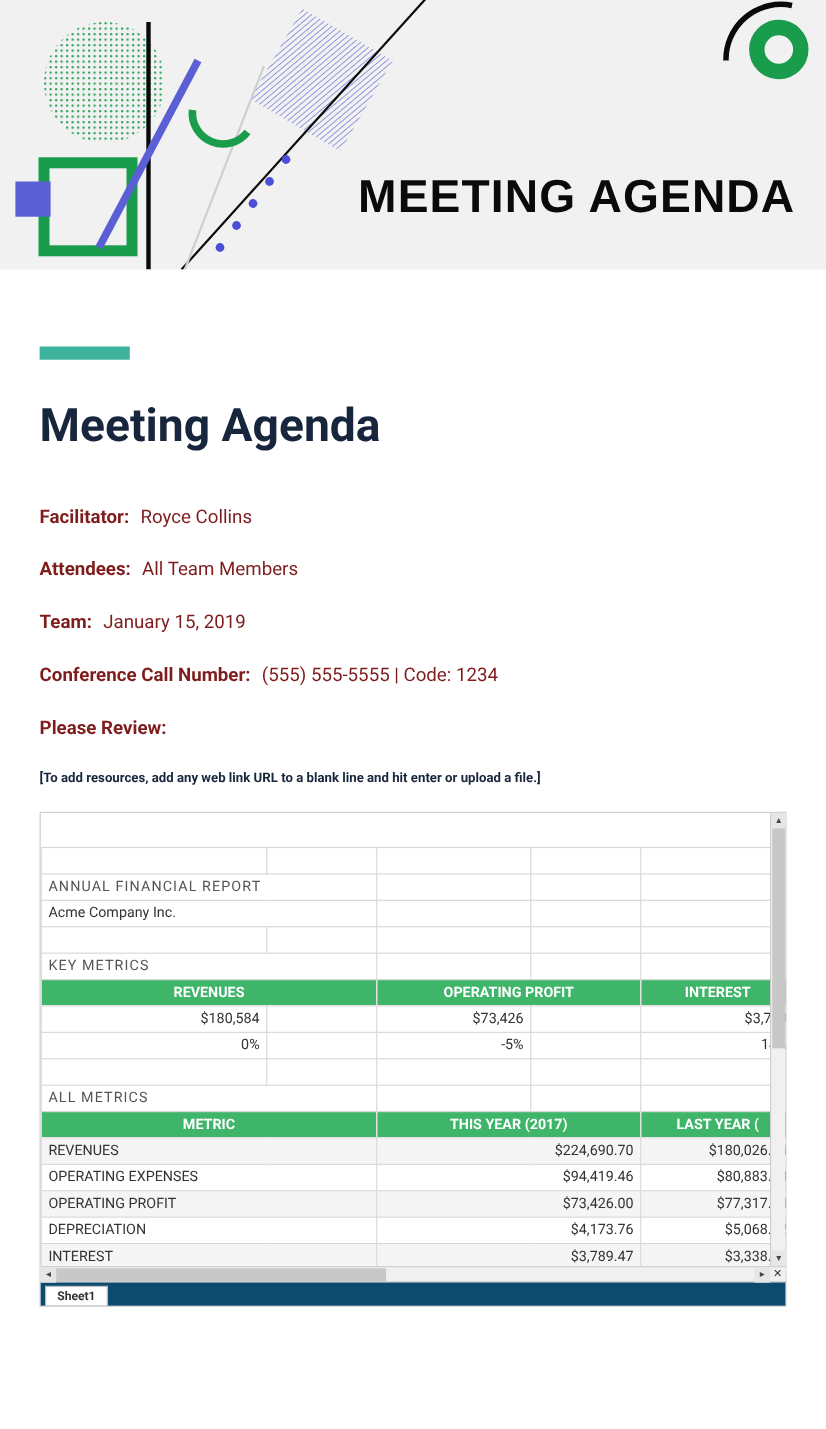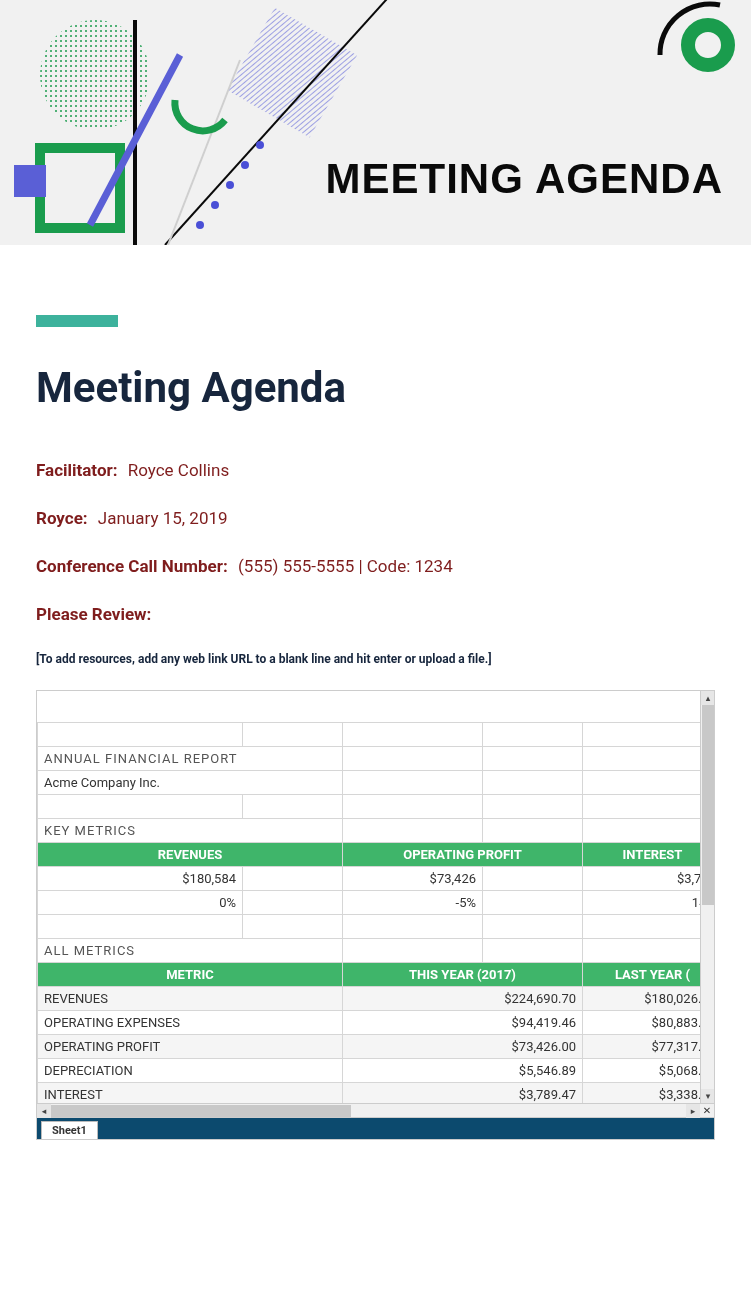--- a/index.html
+++ b/index.html
@@ -233,6 +233,10 @@
   <div class="field-row">
     <span class="lbl">Facilitator:</span>
     <span class="val">Royce Collins</span>
+  </div>
+  <div class="field-row">
+    <span class="lbl">Attendees:</span>
+    <span class="val">All Team Members</span>
   </div>
   <div class="field-row">
     <span class="lbl">Royce:</span>

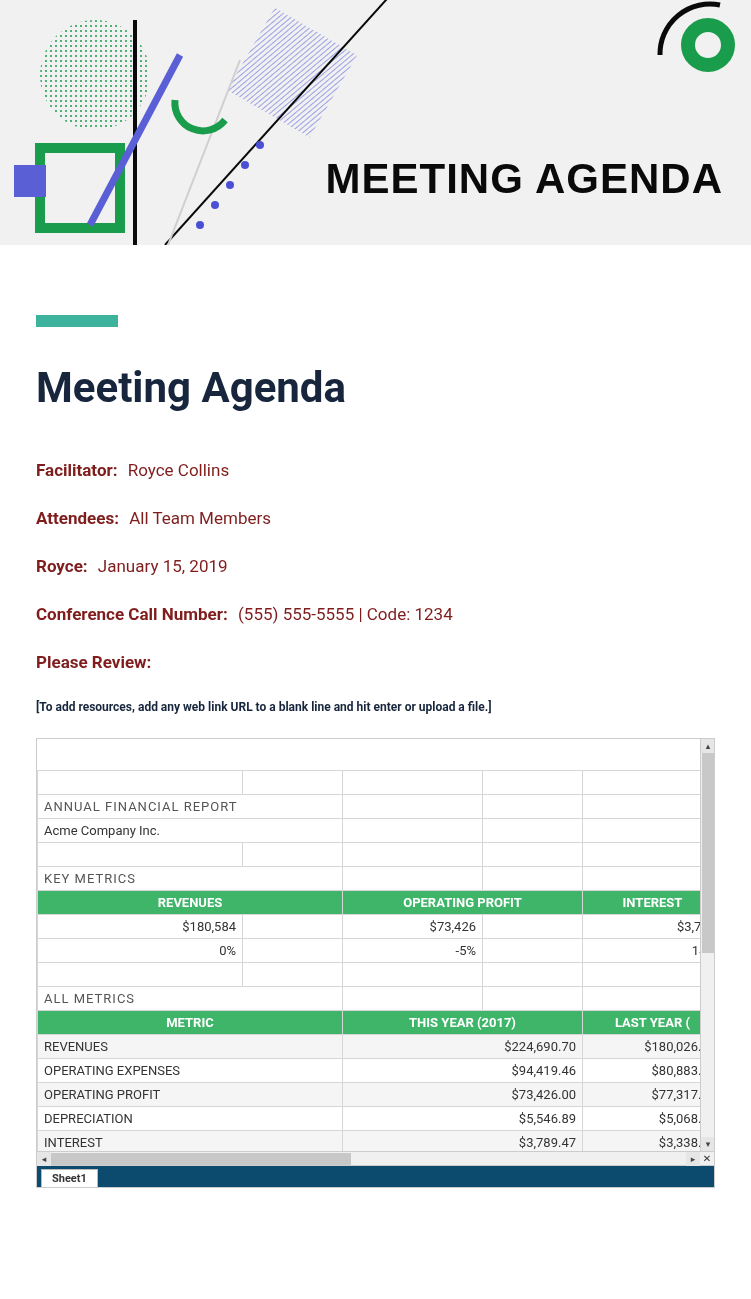--- a/index.html
+++ b/index.html
@@ -239,7 +239,7 @@
     <span class="val">All Team Members</span>
   </div>
   <div class="field-row">
-    <span class="lbl">Royce:</span>
+    <span class="lbl">Team:</span>
     <span class="val">January 15, 2019</span>
   </div>
   <div class="field-row">

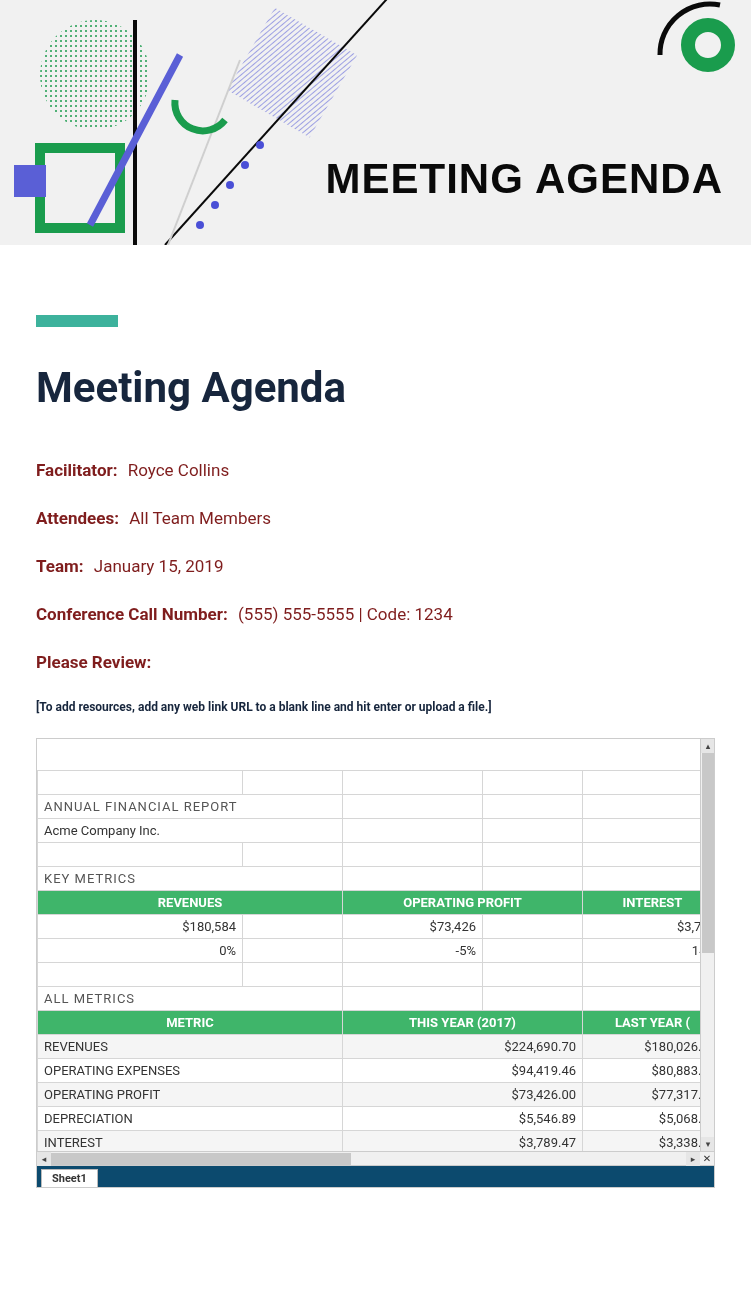--- a/index.html
+++ b/index.html
@@ -350,7 +350,7 @@
             </tr>
             <tr>
               <td colspan="2">DEPRECIATION</td>
-              <td class="num" colspan="2">$5,546.89</td>
+              <td class="num" colspan="2">$4,173.76</td>
               <td class="num">$5,068.42</td>
             </tr>
             <tr class="alt">

